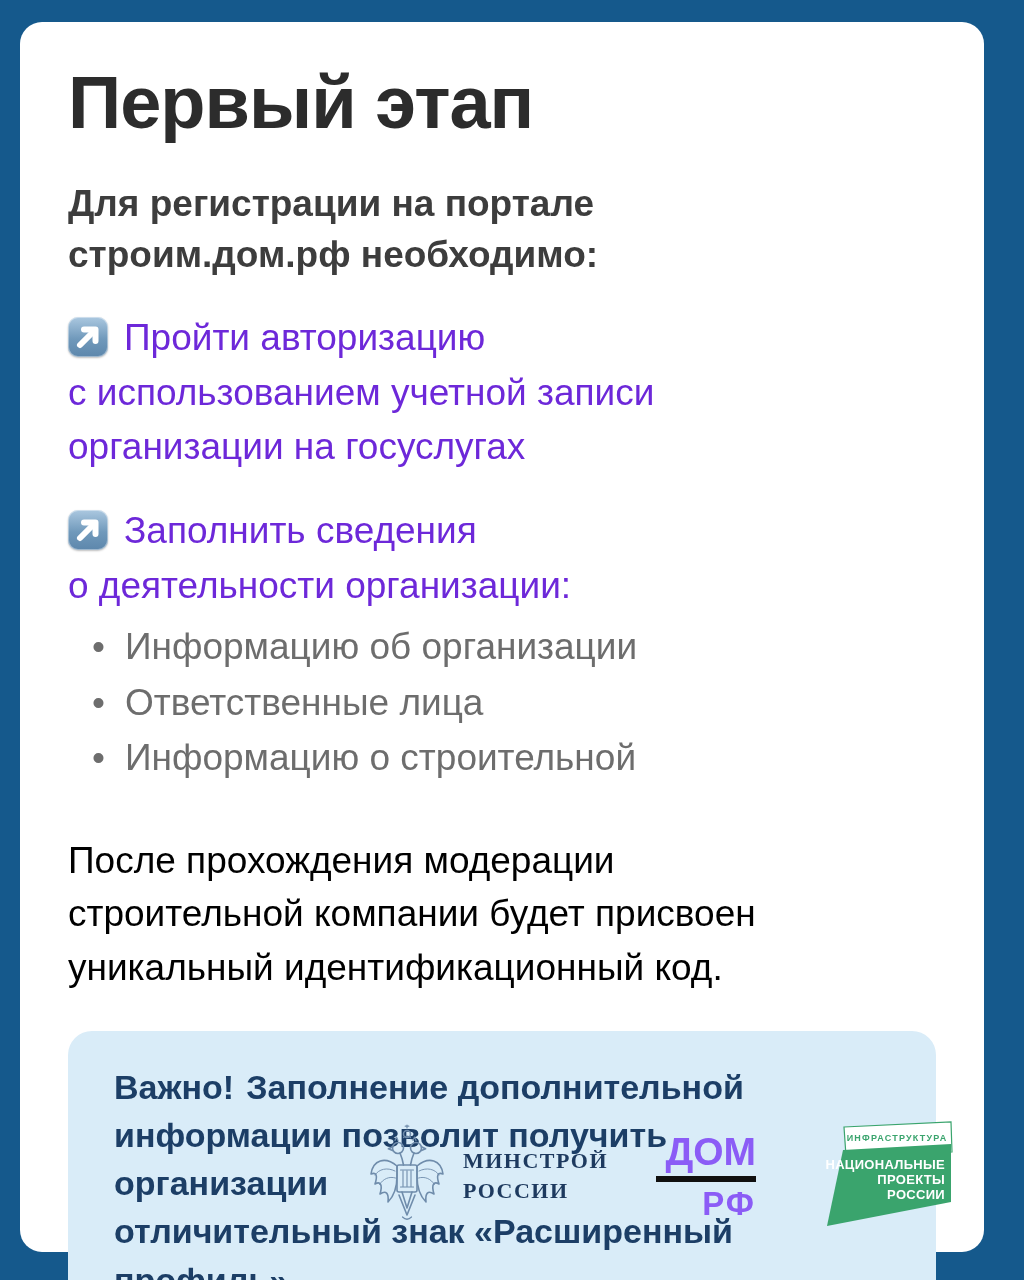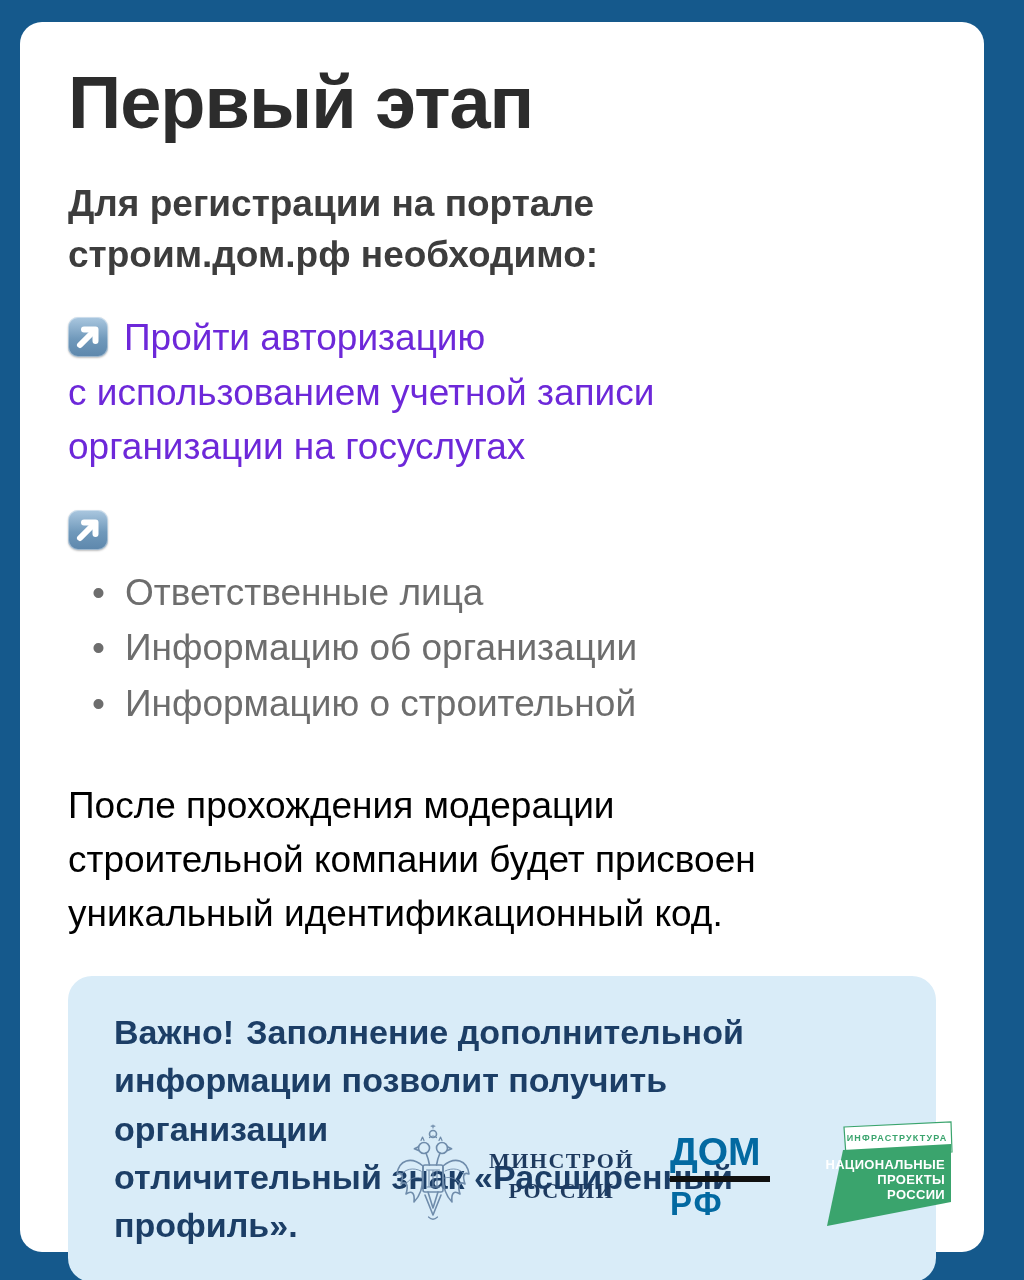--- a/index.html
+++ b/index.html
@@ -93,7 +93,8 @@
           <path d="M12 28 L26 14" stroke="#ffffff" stroke-width="6" stroke-linecap="round" fill="none"></path>
           <path d="M16 12.5 H27.5 V24" stroke="#ffffff" stroke-width="6" stroke-linecap="round" stroke-linejoin="round" fill="none"></path>
         </svg>
-      </span>
+      </span><span class="step-text">Заполнить сведения
+о деятельности организации:</span>
     </div>
 
     <ul class="bullets">

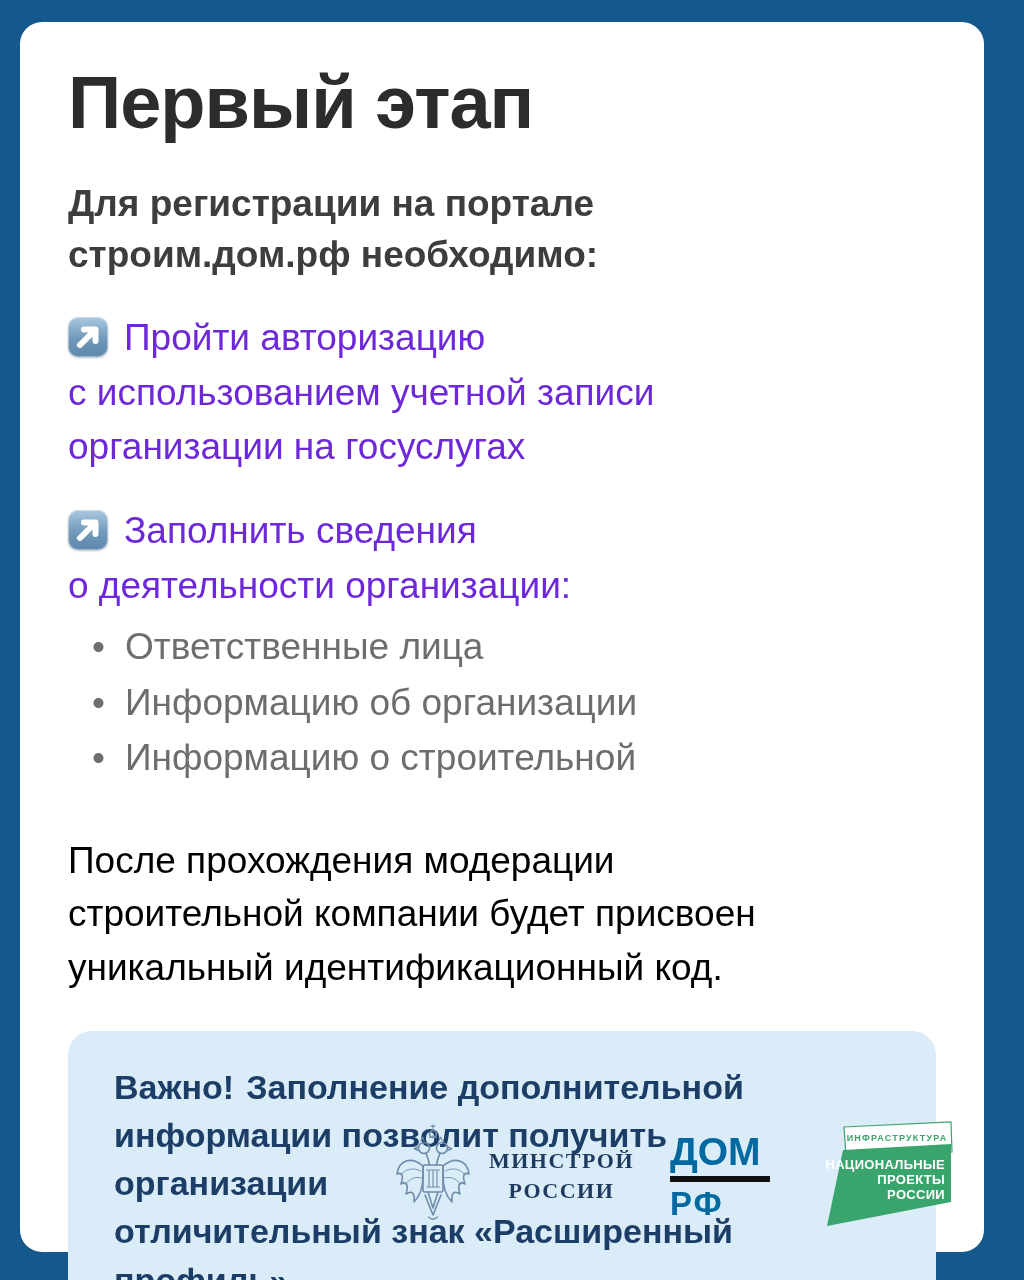--- a/index.html
+++ b/index.html
@@ -98,8 +98,8 @@
     </div>
 
     <ul class="bullets">
+      <li>Информацию об организации</li>
       <li>Ответственные лица</li>
-      <li>Информацию об организации</li>
       <li>Информацию о строительной</li>
     </ul>
 

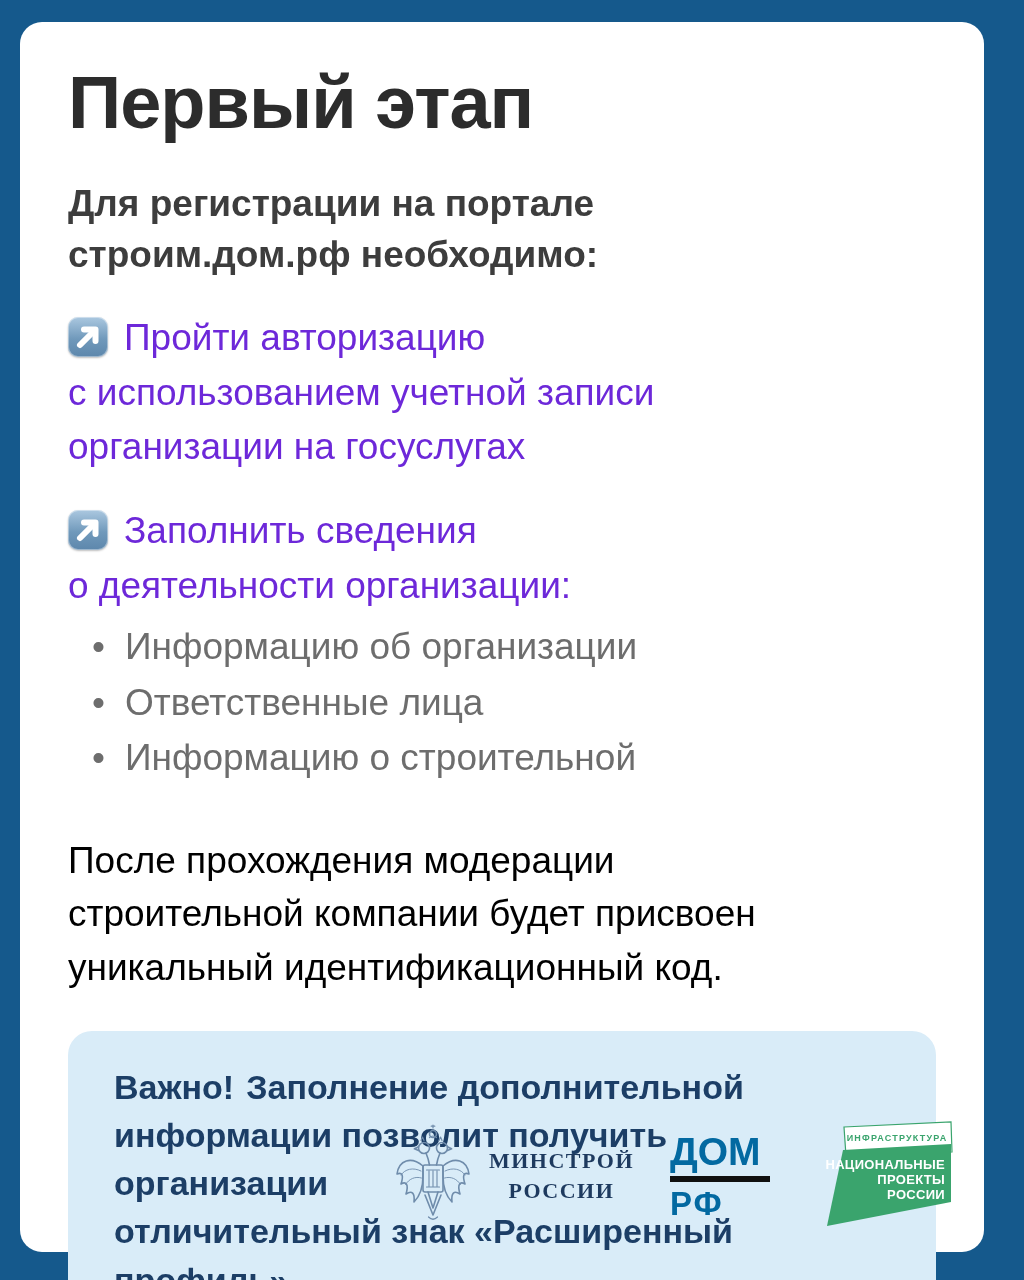--- a/index.html
+++ b/index.html
@@ -50,7 +50,7 @@
     position:absolute; right:28px; bottom:20px;
     display:flex; align-items:center;
   }
-  .minstroy { display:flex; align-items:center; gap:16px; margin-right:36px;text-align:center; }
+  .minstroy { display:flex; align-items:center; gap:16px; margin-right:48px; }
   .minstroy-text {
     font-family:"Liberation Serif","DejaVu Serif",serif;
     font-weight:700; font-size:22px; letter-spacing:1.5px;

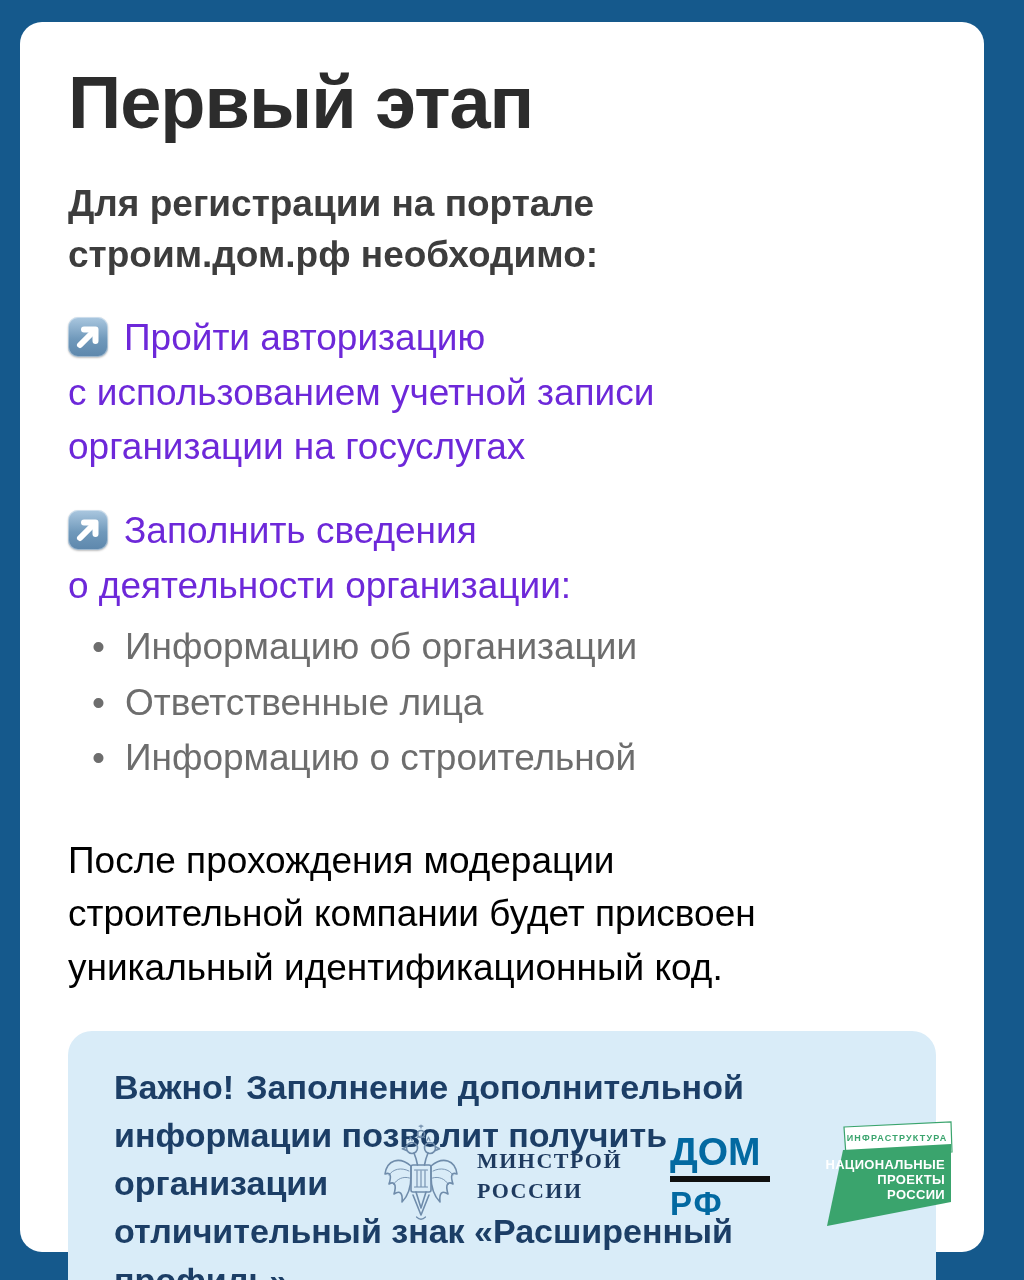--- a/index.html
+++ b/index.html
@@ -56,7 +56,7 @@
     font-weight:700; font-size:22px; letter-spacing:1.5px;
     color:#1e3a5f; line-height:1.35;
   }
-  .domrf { text-align:left; margin-right:52px; color:#0369a1; width:100px; }
+  .domrf { text-align:right; margin-right:66px; color:#8b5cf6; width:100px; }
   .domrf-top { font-size:39px; font-weight:800; line-height:1; letter-spacing:0; }
   .domrf-divider { border:none; border-top:6px solid #101010; margin:5px 0 5px; }
   .domrf-bottom { font-size:33px; font-weight:800; line-height:1; letter-spacing:2px; }

